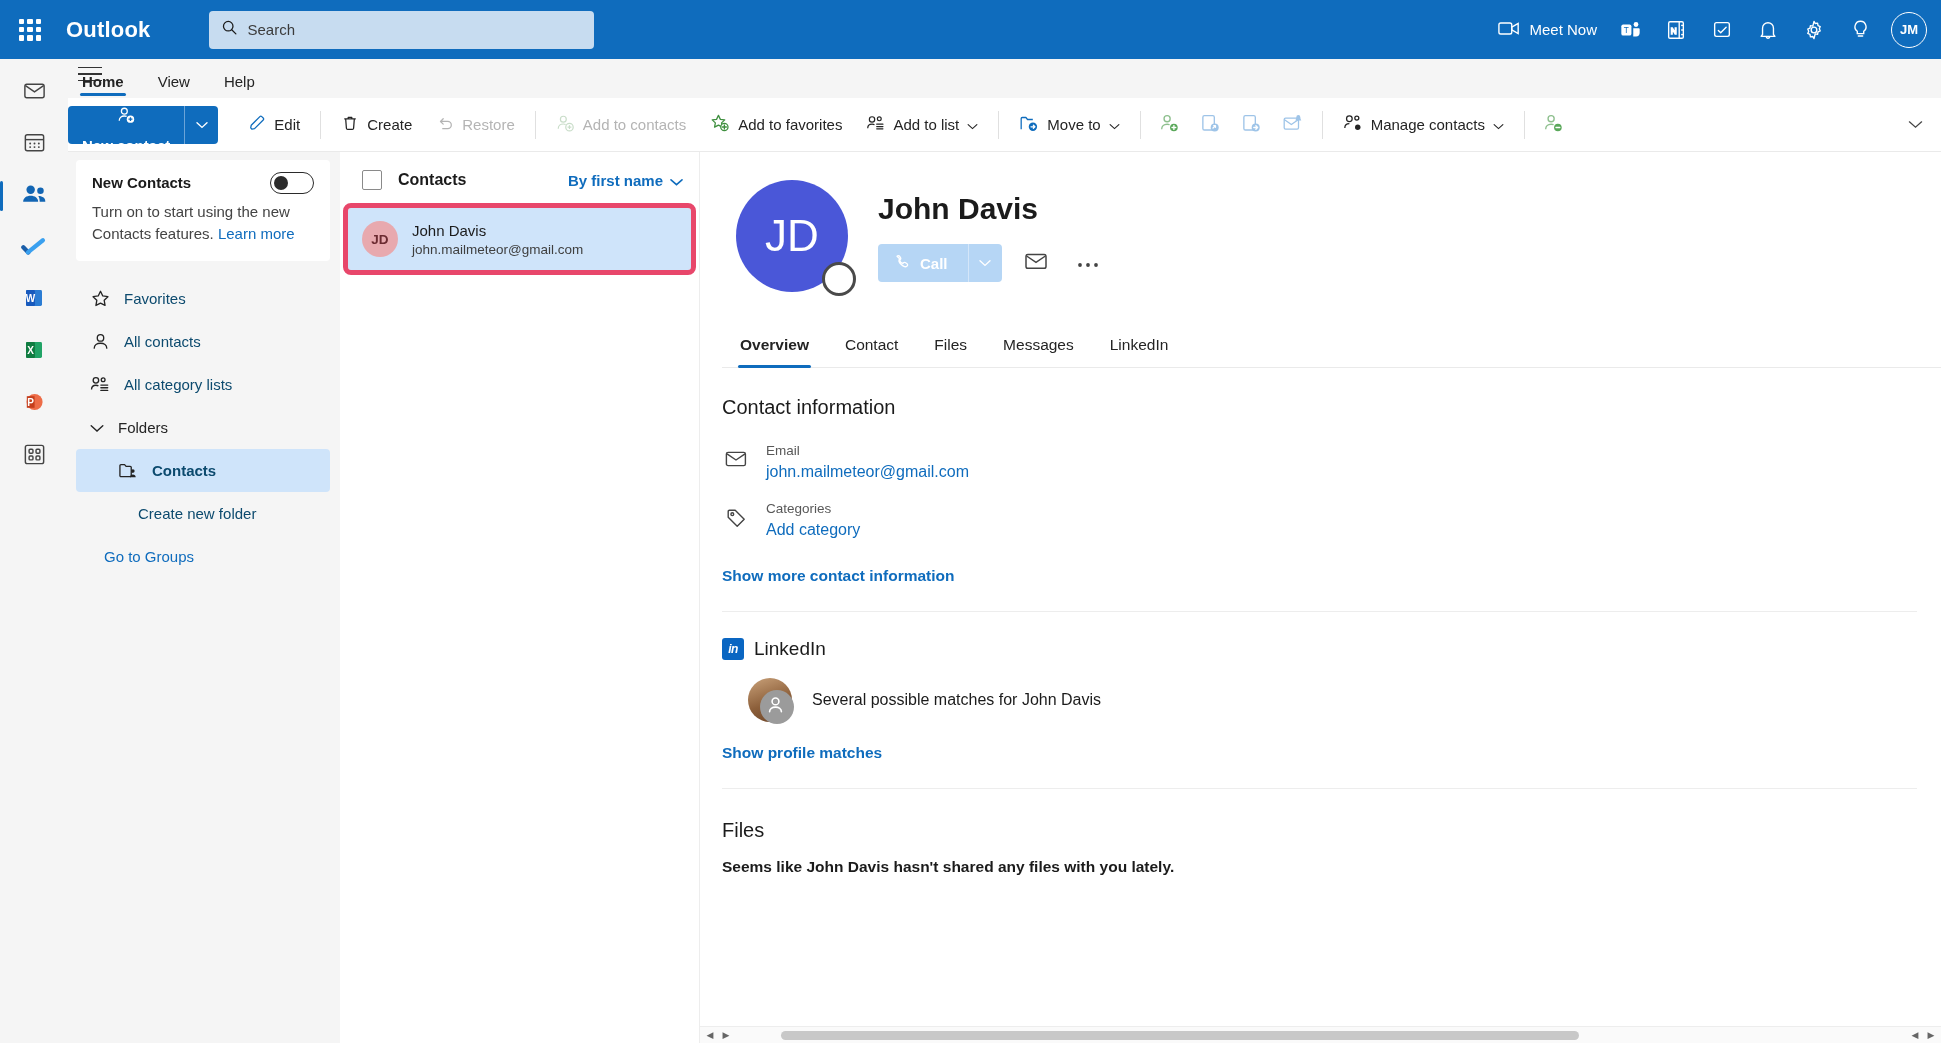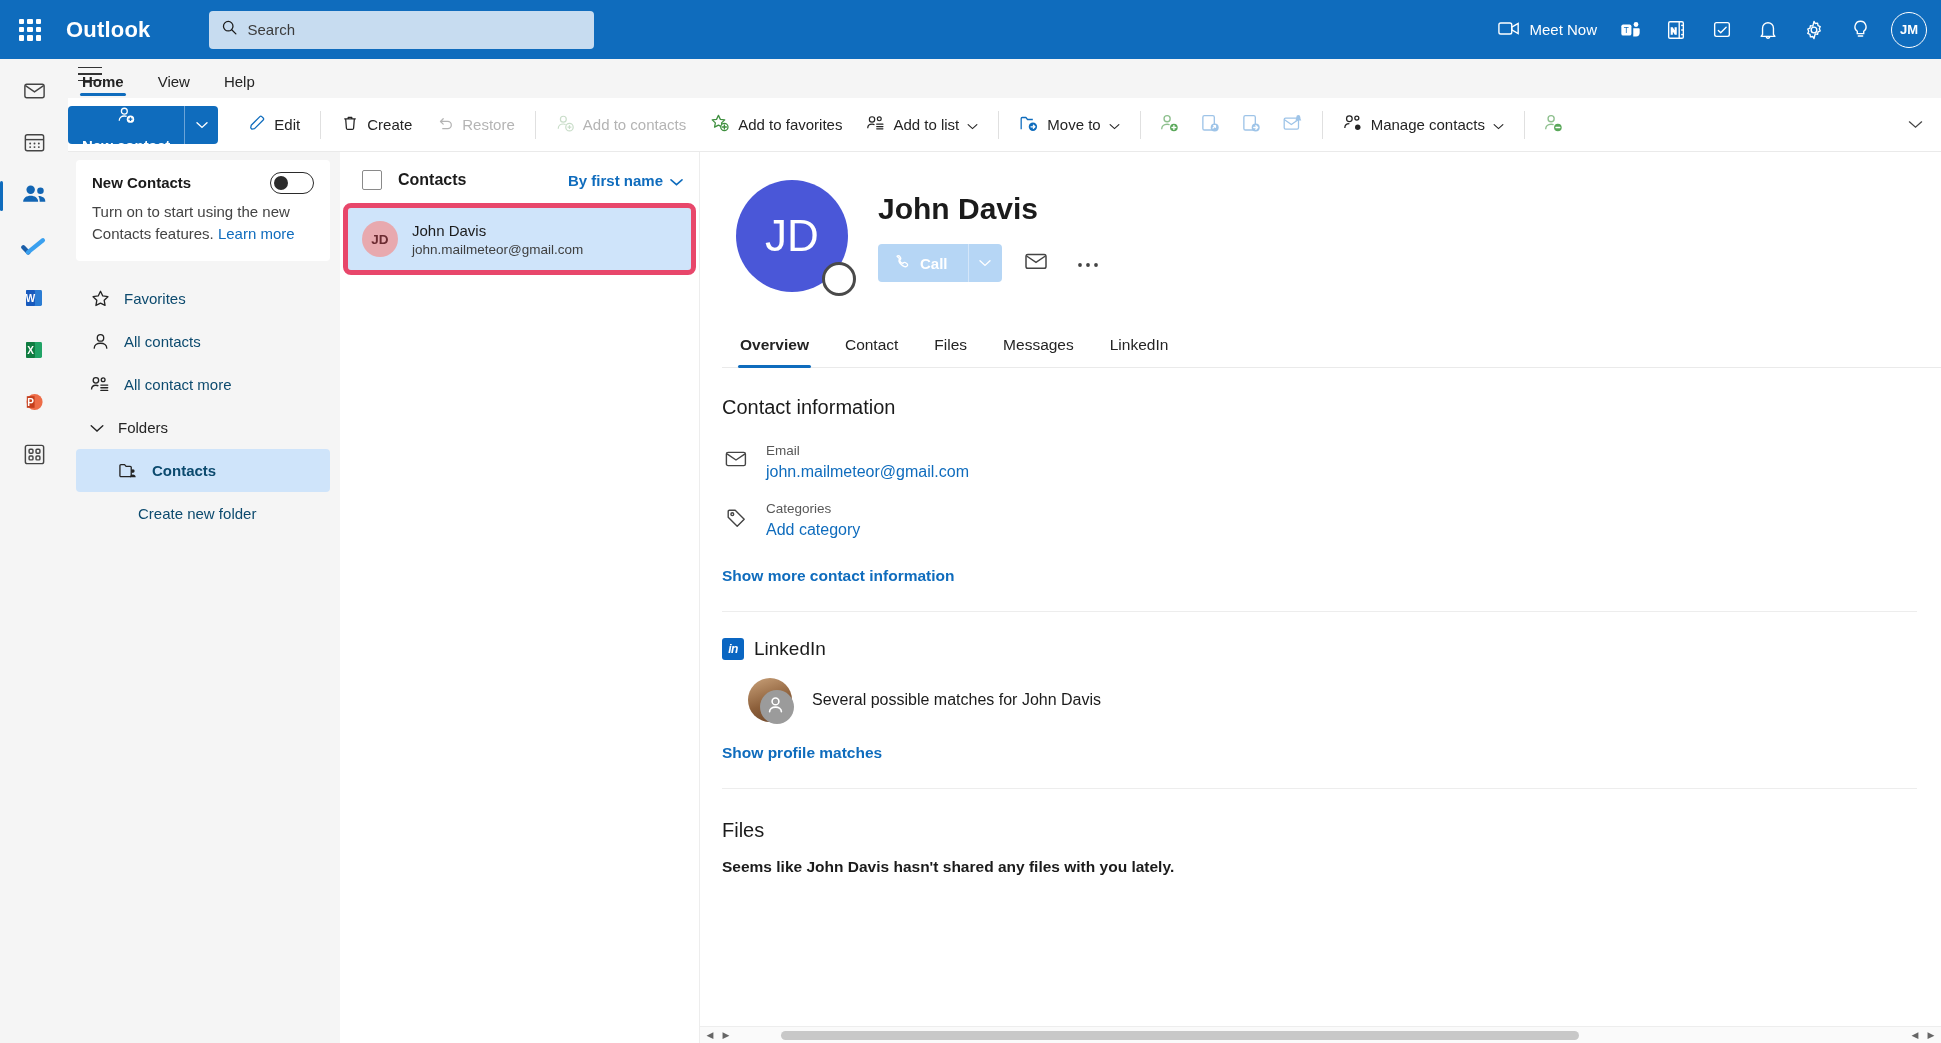--- a/index.html
+++ b/index.html
@@ -666,7 +666,7 @@
             <line x1="11.4" y1="16.2" x2="18.6" y2="16.2" stroke-linecap="round"></line>
           </svg>
         </span>
-        <span>All contact more</span>
+        <span>All category lists</span>
       </div>
 
       <div class="folders-row">

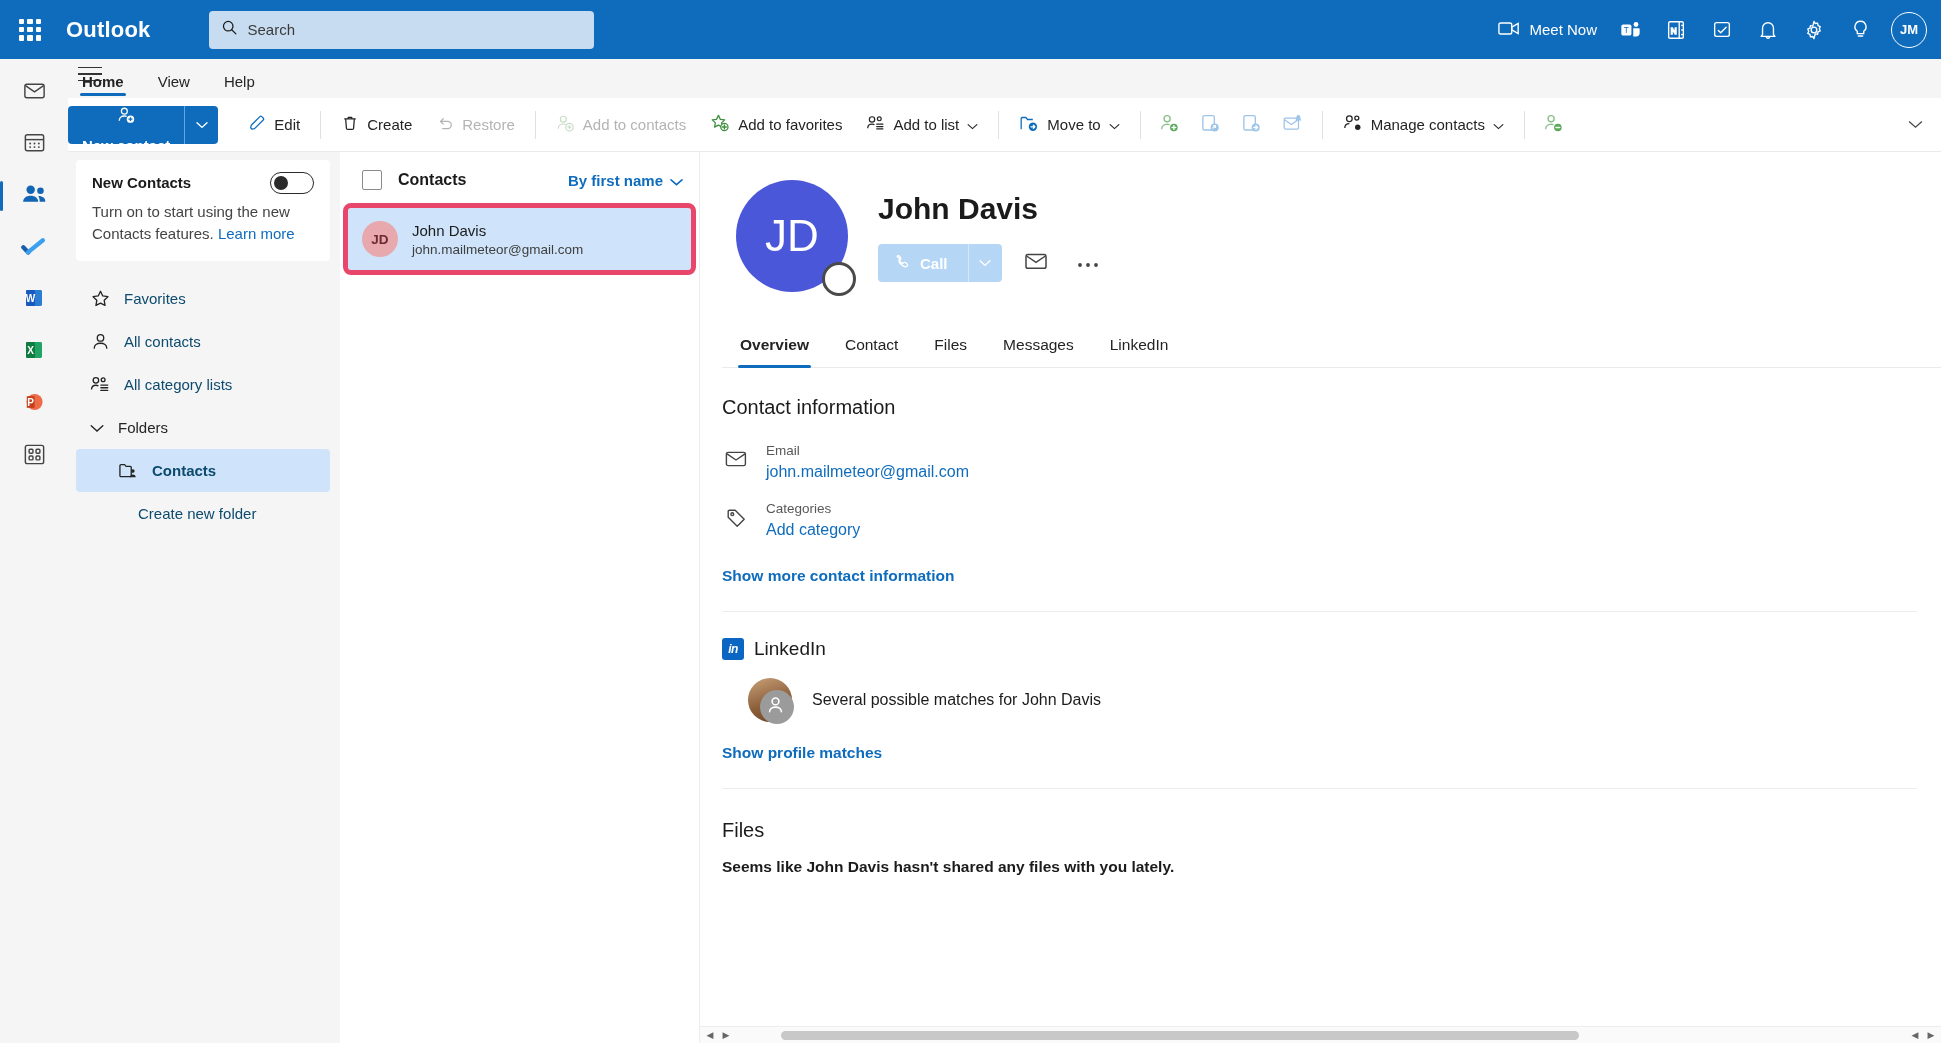--- a/index.html
+++ b/index.html
@@ -691,6 +691,9 @@
 
       <div class="navitem sub">
         <span>Create new folder</span>
+      </div>
+      <div class="navitem groups">
+        <span>Go to Groups</span>
       </div>
     </div>
   </div>

